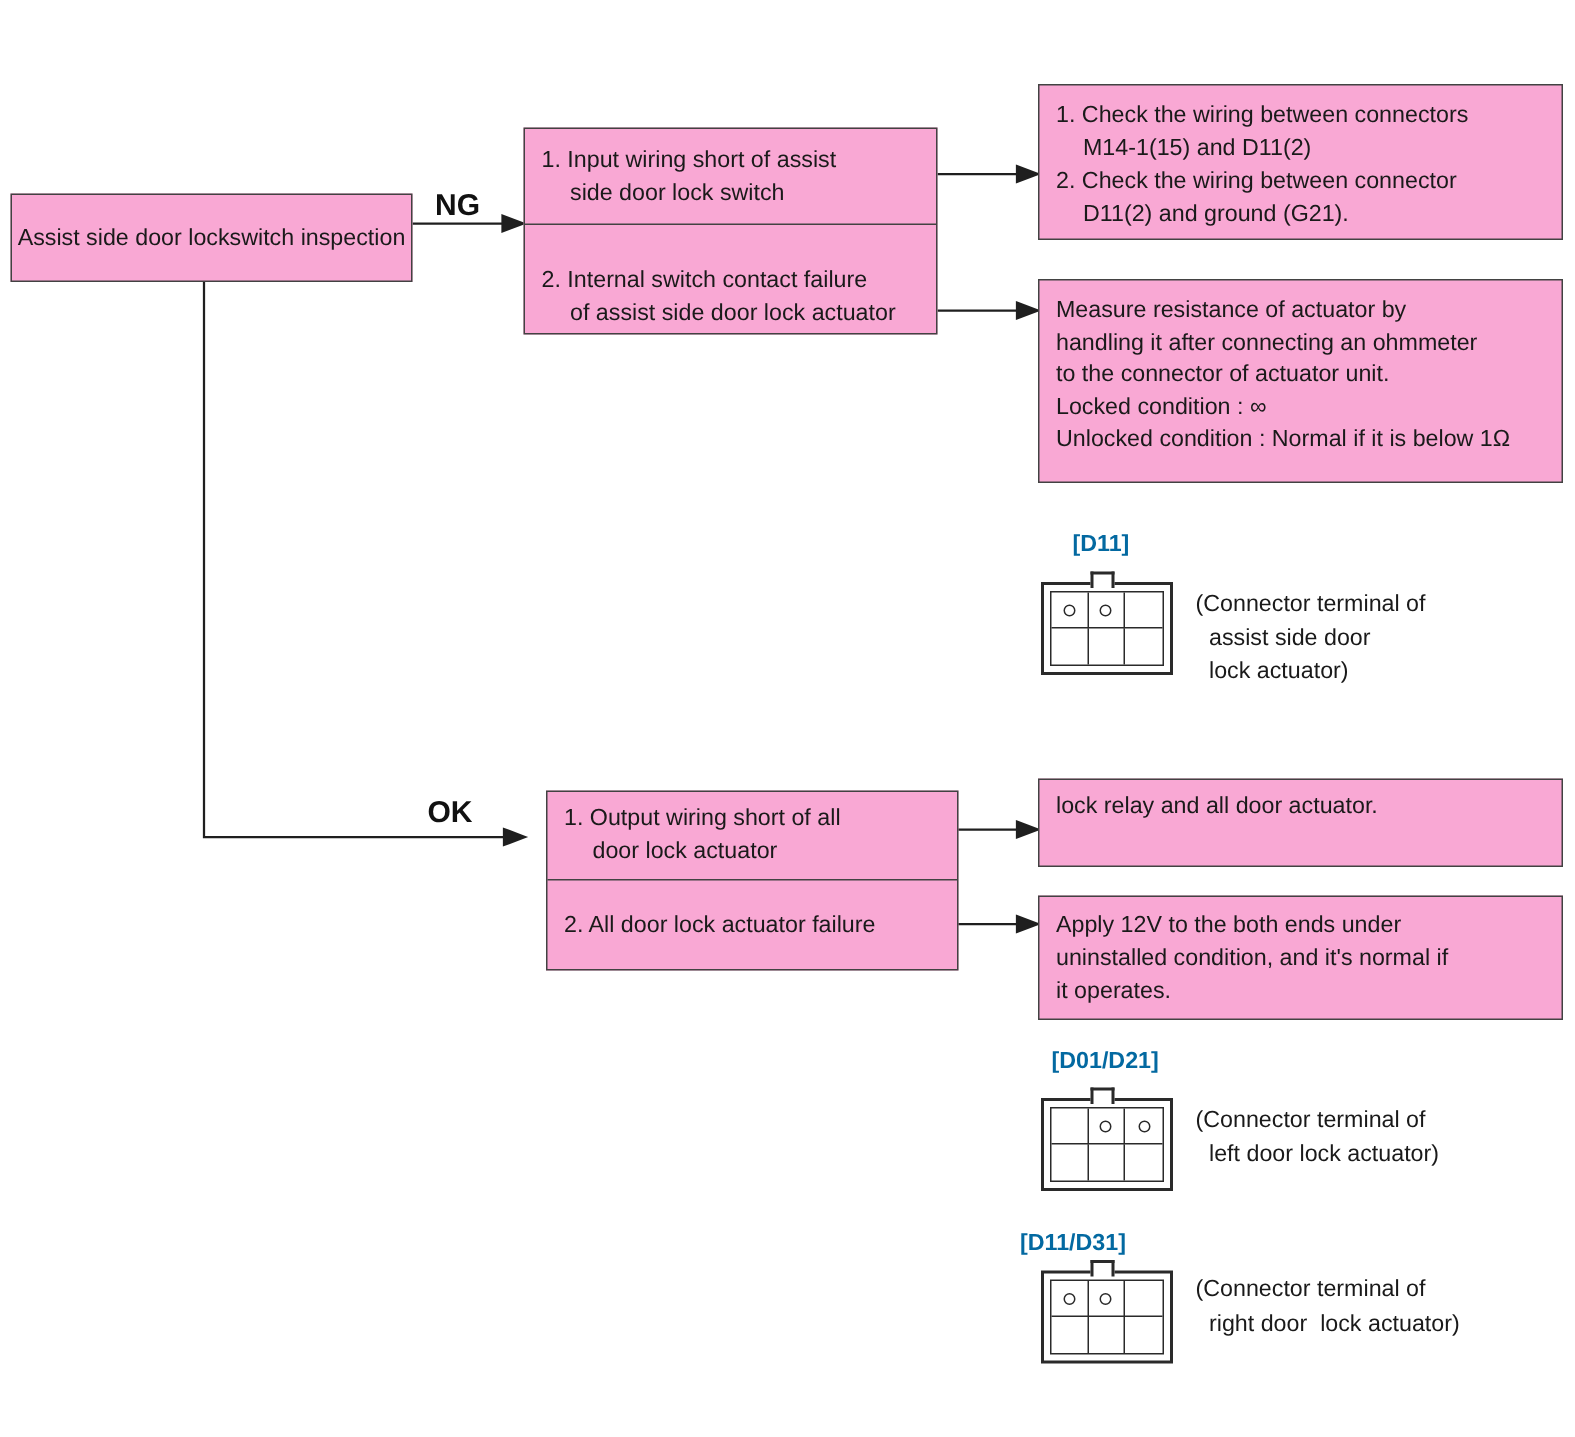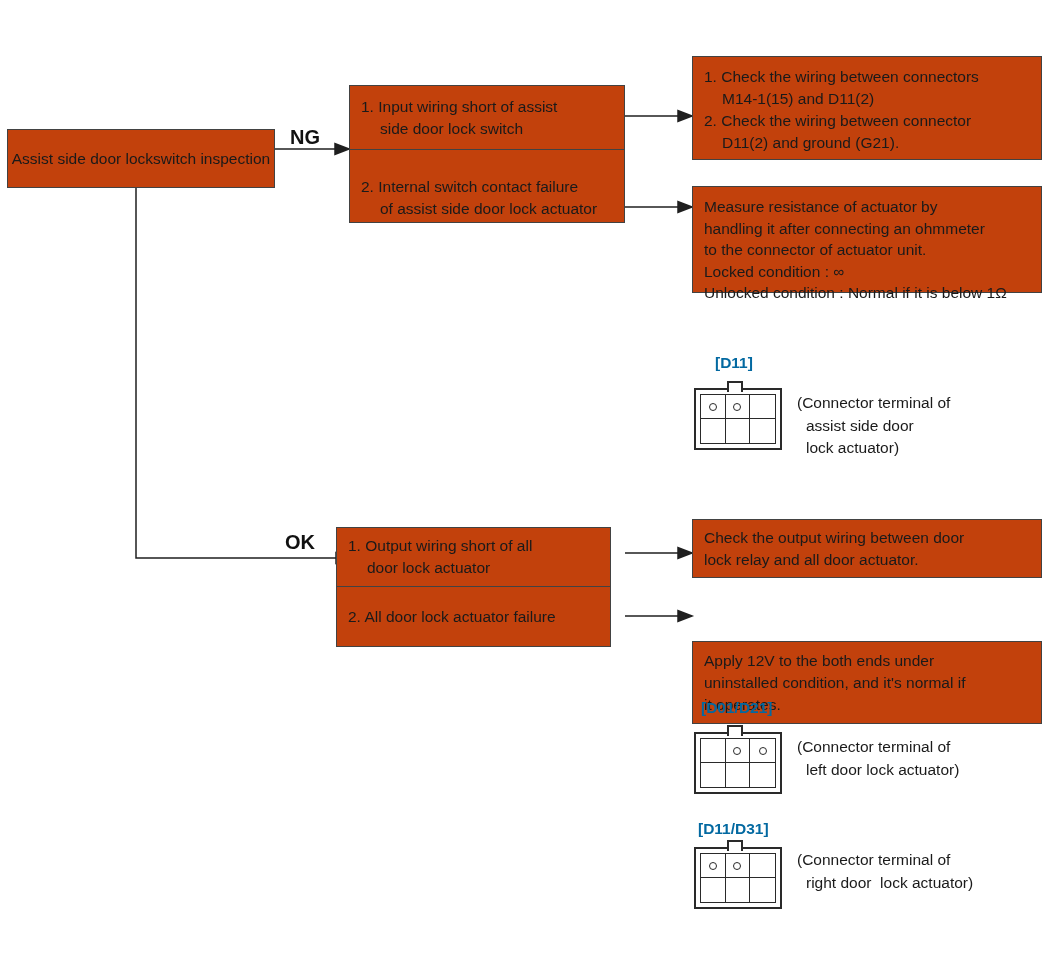--- a/index.html
+++ b/index.html
@@ -16,7 +16,7 @@
   .box {
     position: absolute;
     border: 1.6px solid #424242;
-    background: #c2410c;
+    background: #f9a8d4;
     box-sizing: border-box;
   }
   .cell {

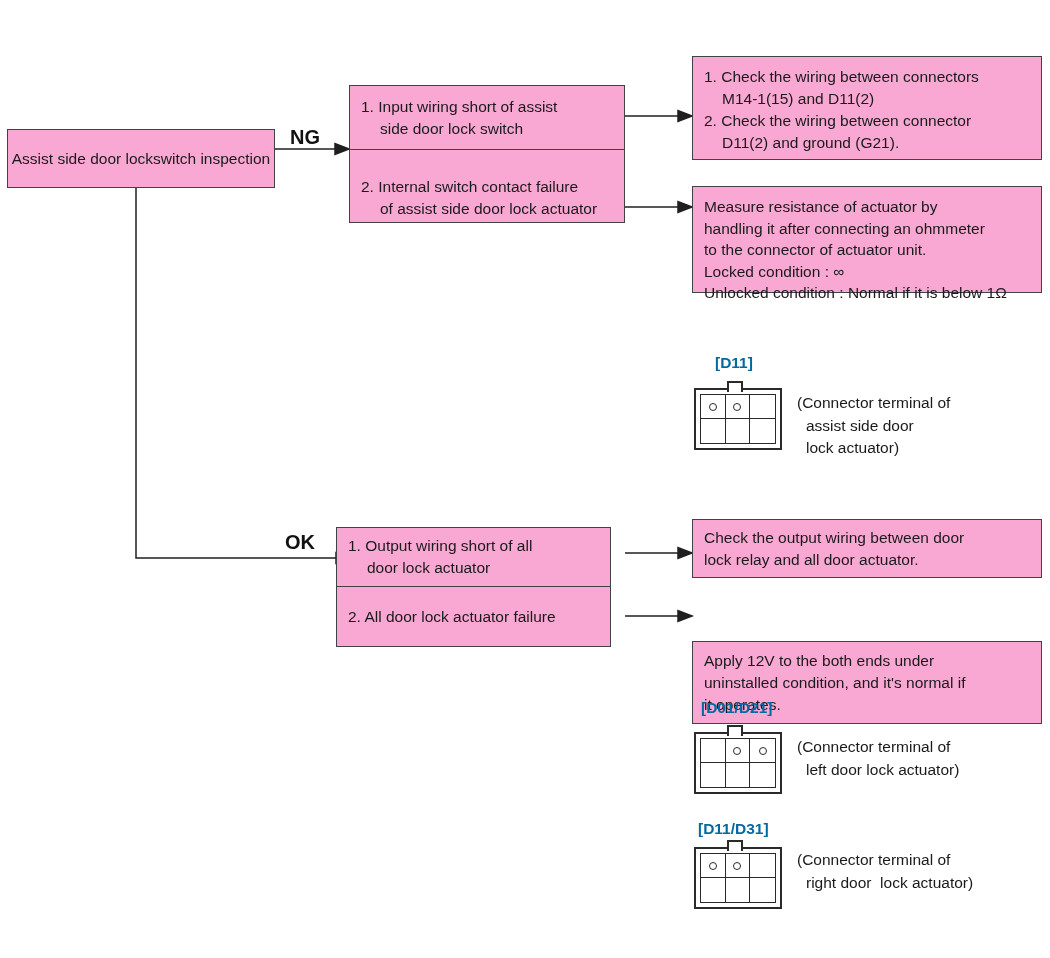--- a/index.html
+++ b/index.html
@@ -144,7 +144,7 @@
     <span class="line indent" style="padding-left:18px;">D11(2) and ground (G21).</span>
   </div>
 
-  <div class="box pad-box" style="left:692px; top:186px; width:350px; height:107px; padding-top:9px; line-height:21.5px;">
+  <div class="box pad-box" style="left:692px; top:186px; width:350px; height:136px; padding-top:9px; line-height:21.5px;">
     <span class="line">Measure resistance of actuator by</span>
     <span class="line">handling it after connecting an ohmmeter</span>
     <span class="line">to the connector of actuator unit.</span>

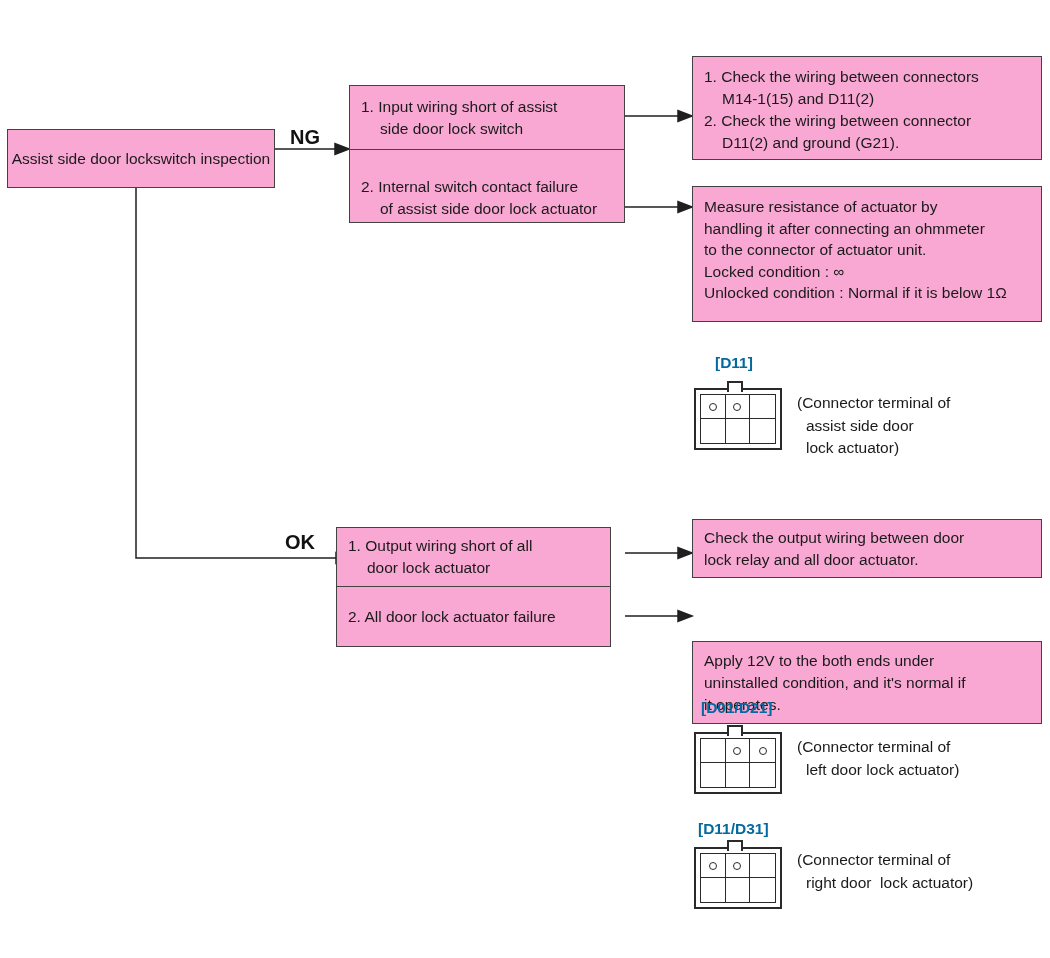--- a/index.html
+++ b/index.html
@@ -174,7 +174,7 @@
     <span class="line indent-sm">lock actuator)</span>
   </div>
 
-  <div class="box" style="left:336px; top:527px; width:275px; height:120px; display:flex; flex-direction:column;">
+  <div class="box" style="left:364px; top:527px; width:275px; height:120px; display:flex; flex-direction:column;">
     <div class="cell cell-divider" style="height:59px;">
       <span class="line">1. Output wiring short of all</span>
       <span class="line indent">door lock actuator</span>

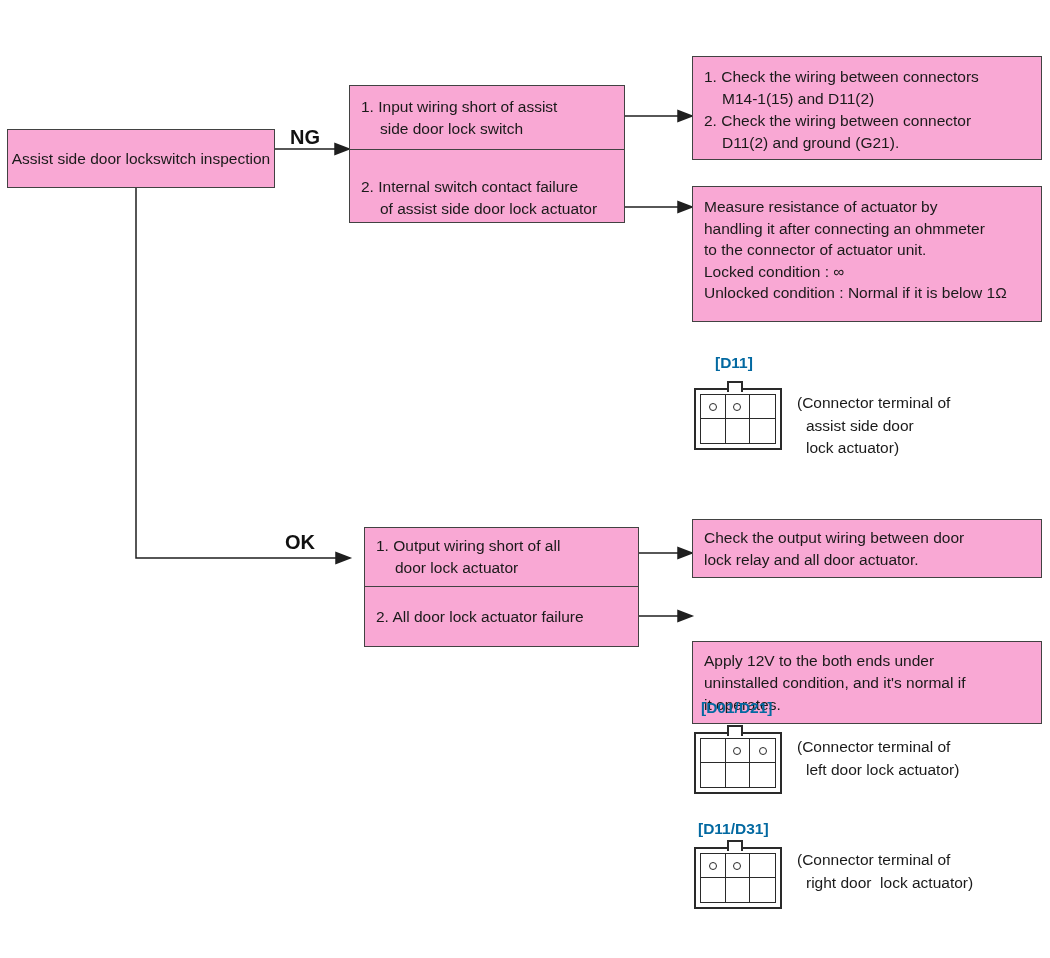--- a/index.html
+++ b/index.html
@@ -185,7 +185,6 @@
   </div>
 
   <div class="box pad-box" style="left:692px; top:519px; width:350px; height:59px; padding-top:7px;">
-    <span class="line">Check the output wiring between door</span>
     <span class="line">lock relay and all door actuator.</span>
   </div>
 

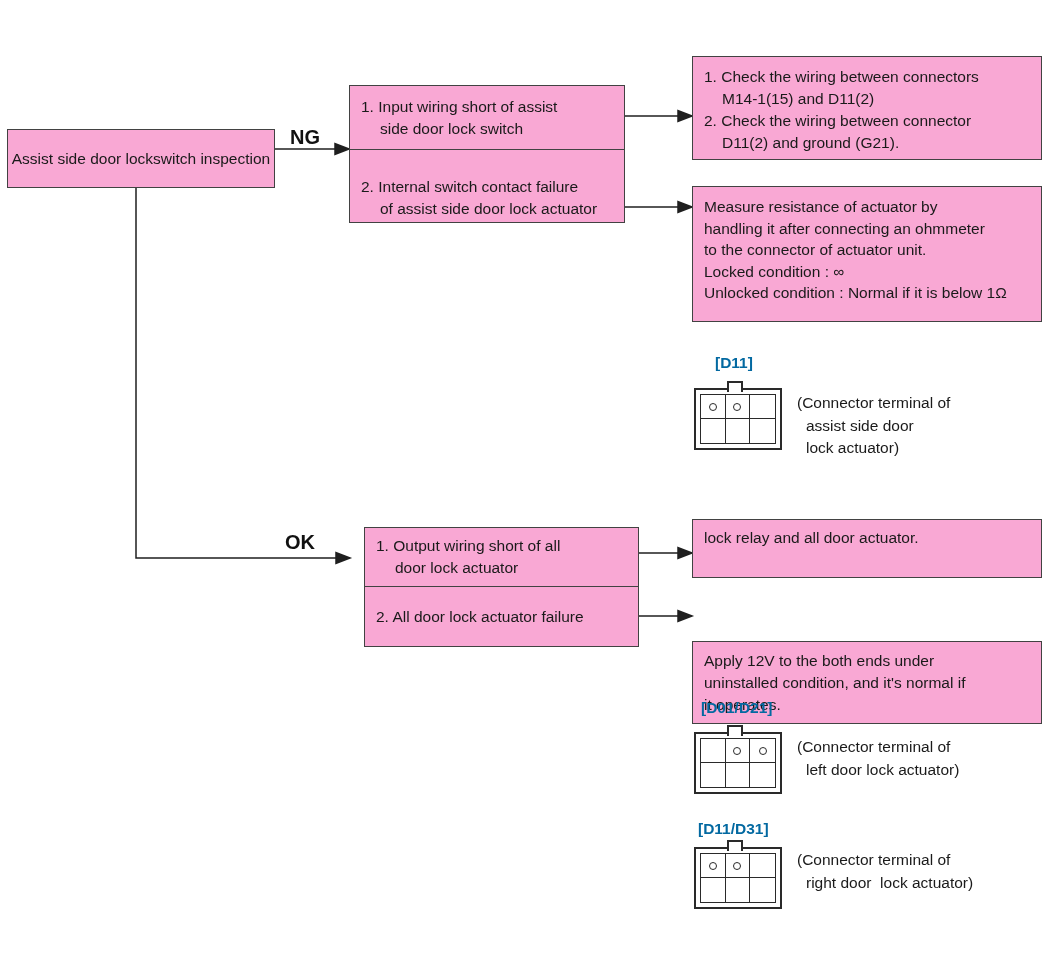--- a/index.html
+++ b/index.html
@@ -188,7 +188,7 @@
     <span class="line">lock relay and all door actuator.</span>
   </div>
 
-  <div class="box pad-box" style="left:692px; top:597px; width:350px; height:83px; padding-top:8px;margin-top:44px;">
+  <div class="box pad-box" style="left:692px; top:597px; width:350px; height:83px; padding-top:8px;">
     <span class="line">Apply 12V to the both ends under</span>
     <span class="line">uninstalled condition, and it's normal if</span>
     <span class="line">it operates.</span>

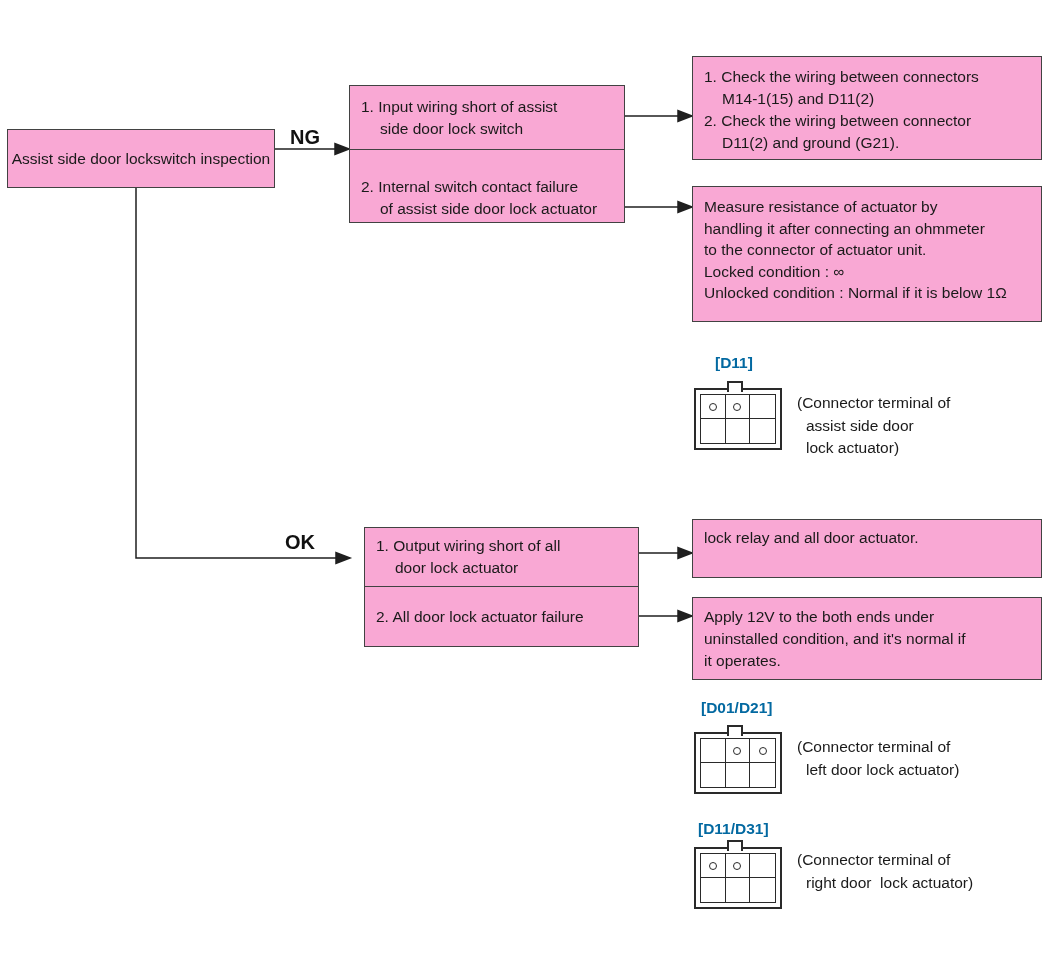--- a/index.html
+++ b/index.html
@@ -215,7 +215,7 @@
     <span class="line indent-sm">left door lock actuator)</span>
   </div>
 
-  <div class="conn-label" style="left:698px; top:820px;">[D11/D31]</div>
+  <div class="conn-label" style="left:680px; top:820px;">[D11/D31]</div>
   <div class="conn" style="left:694px; top:847px;">
     <div class="tab"></div>
     <div class="cgrid">

